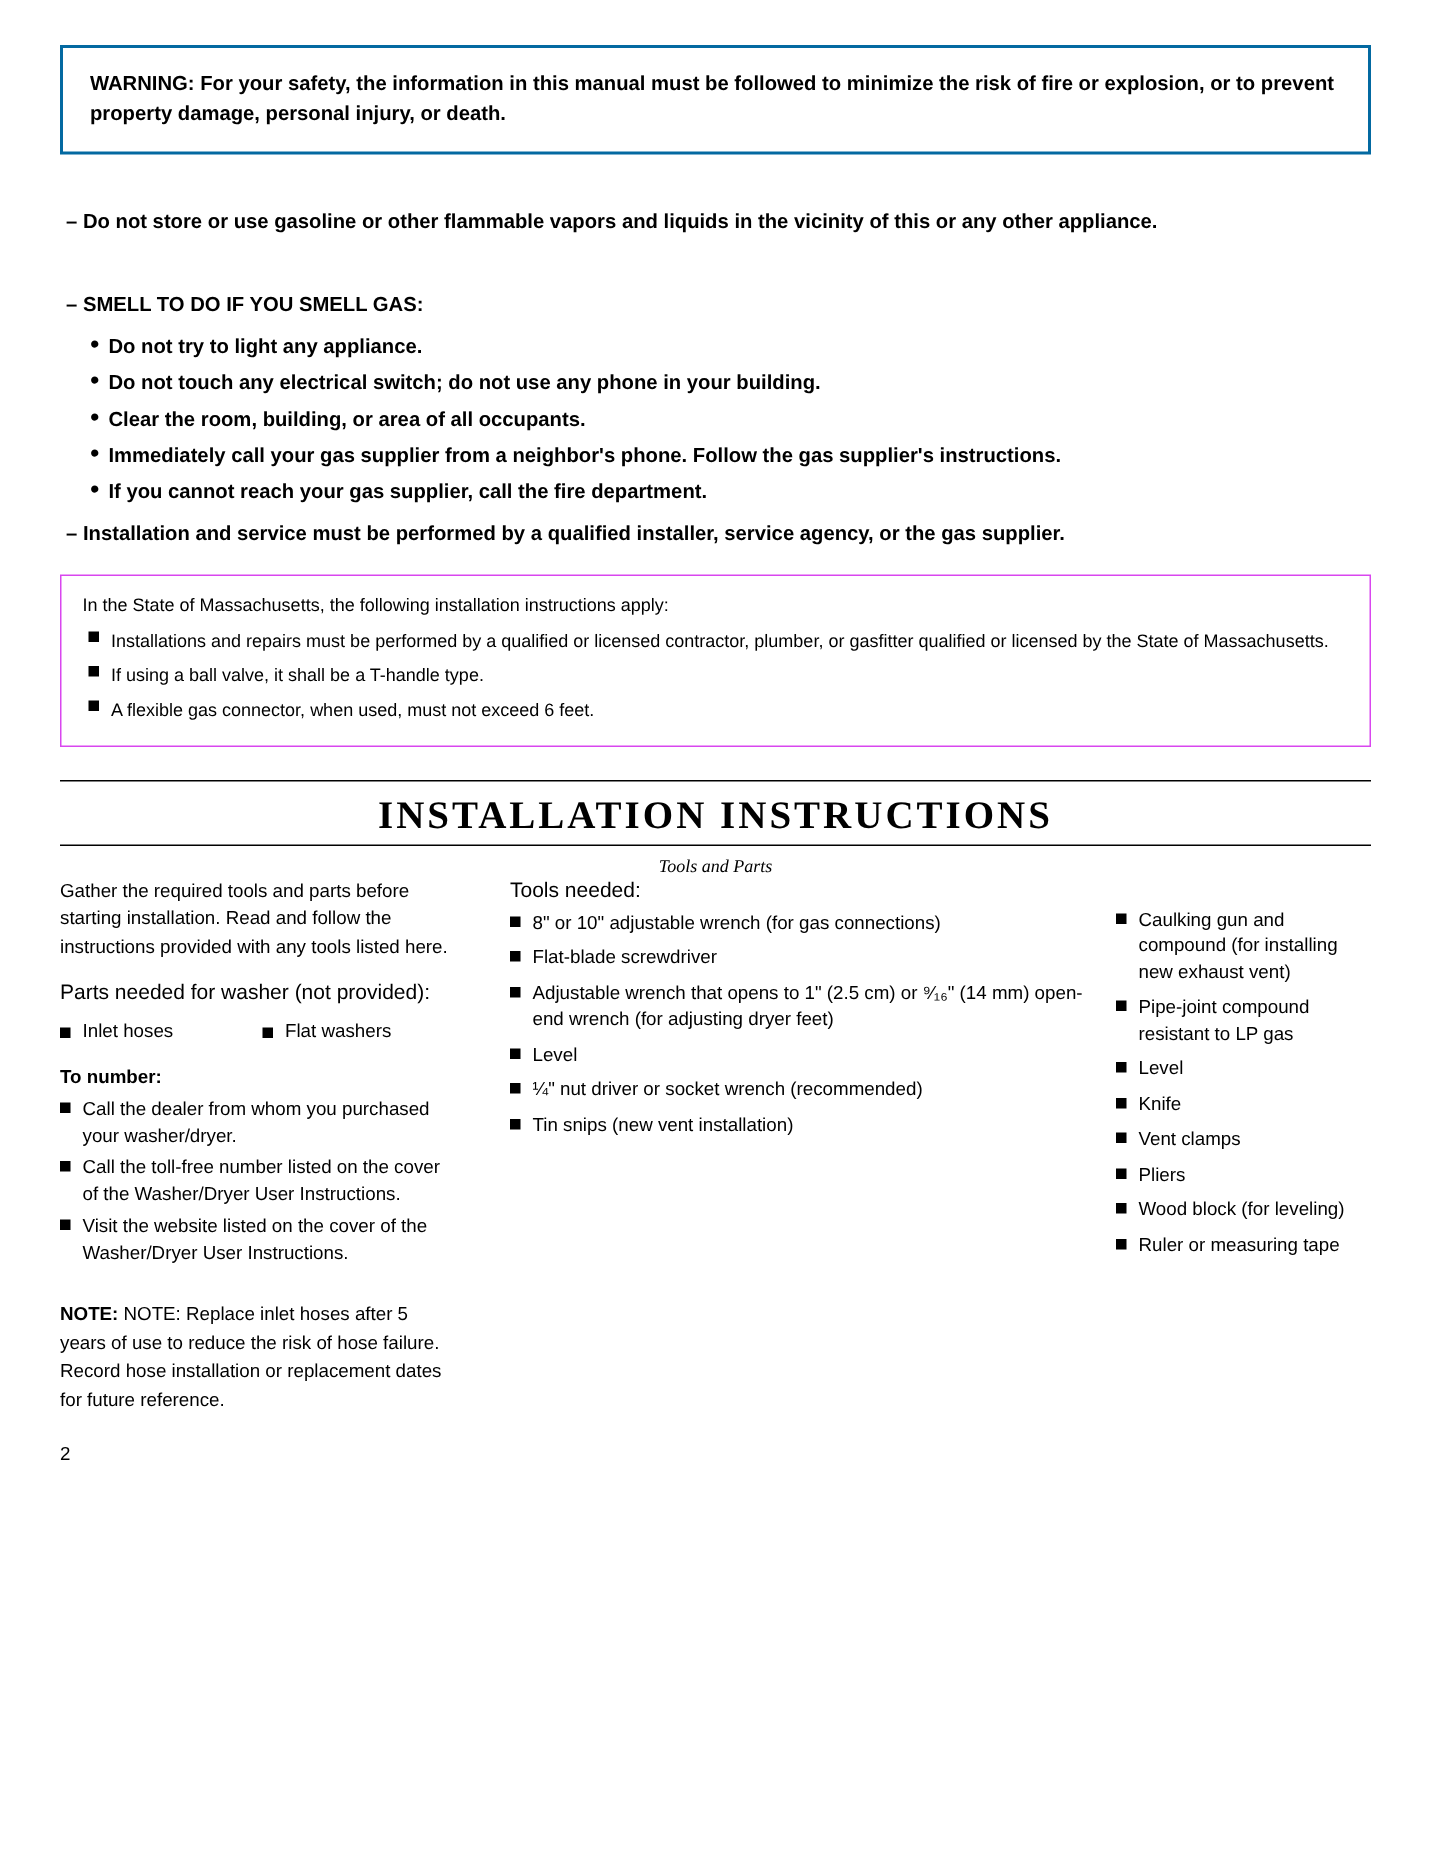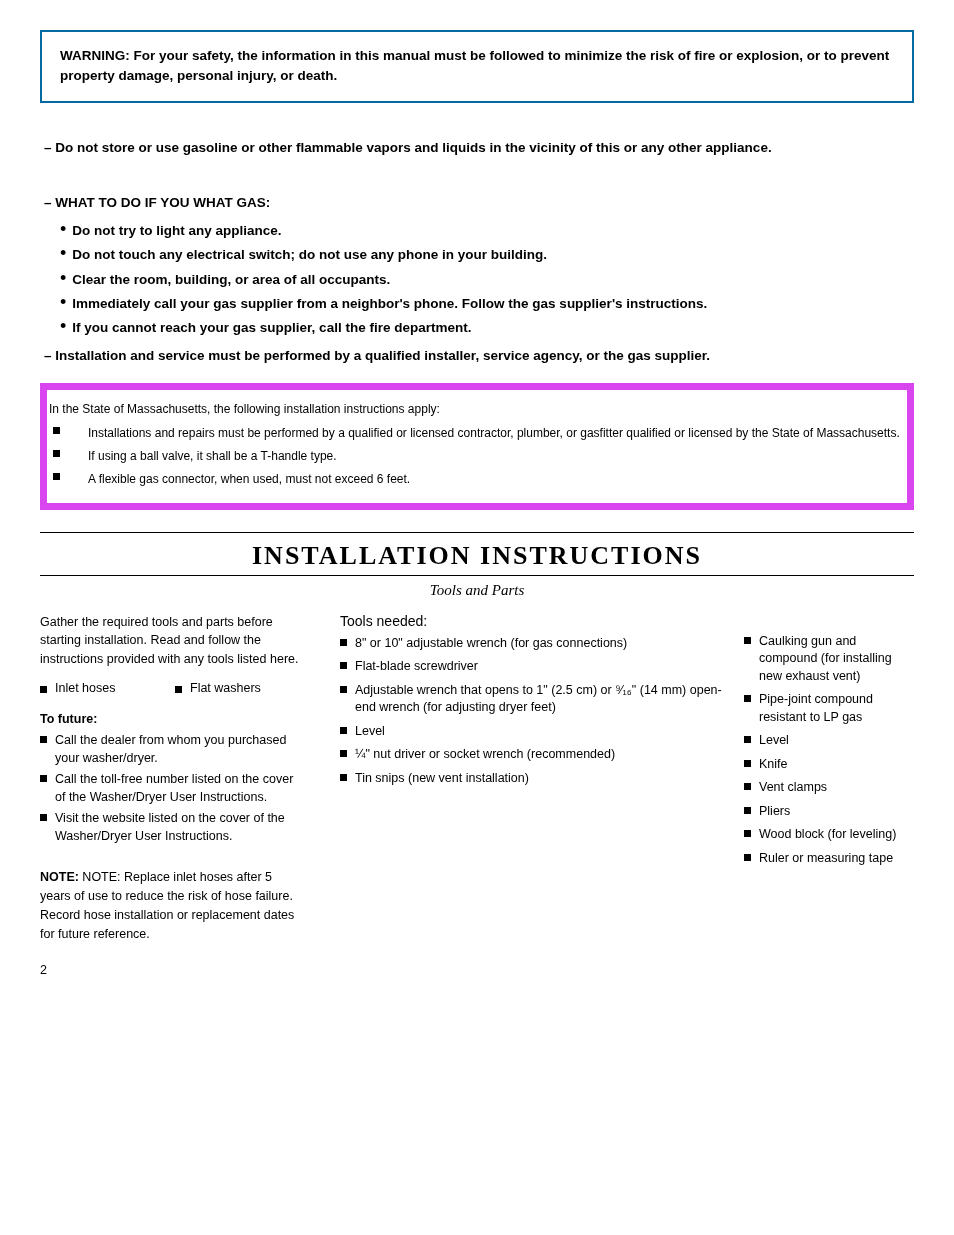--- a/index.html
+++ b/index.html
@@ -211,7 +211,7 @@
     <span>– Do not store or use gasoline or other flammable vapors and liquids in the vicinity of this or any other appliance.</span>
   </div>
   <div class="item dash">
-    <span>– WHAT TO DO IF YOU WHAT GAS:</span>
+    <span>– SMELL TO DO IF YOU SMELL GAS:</span>
   </div>
 
   <div class="sub-item">

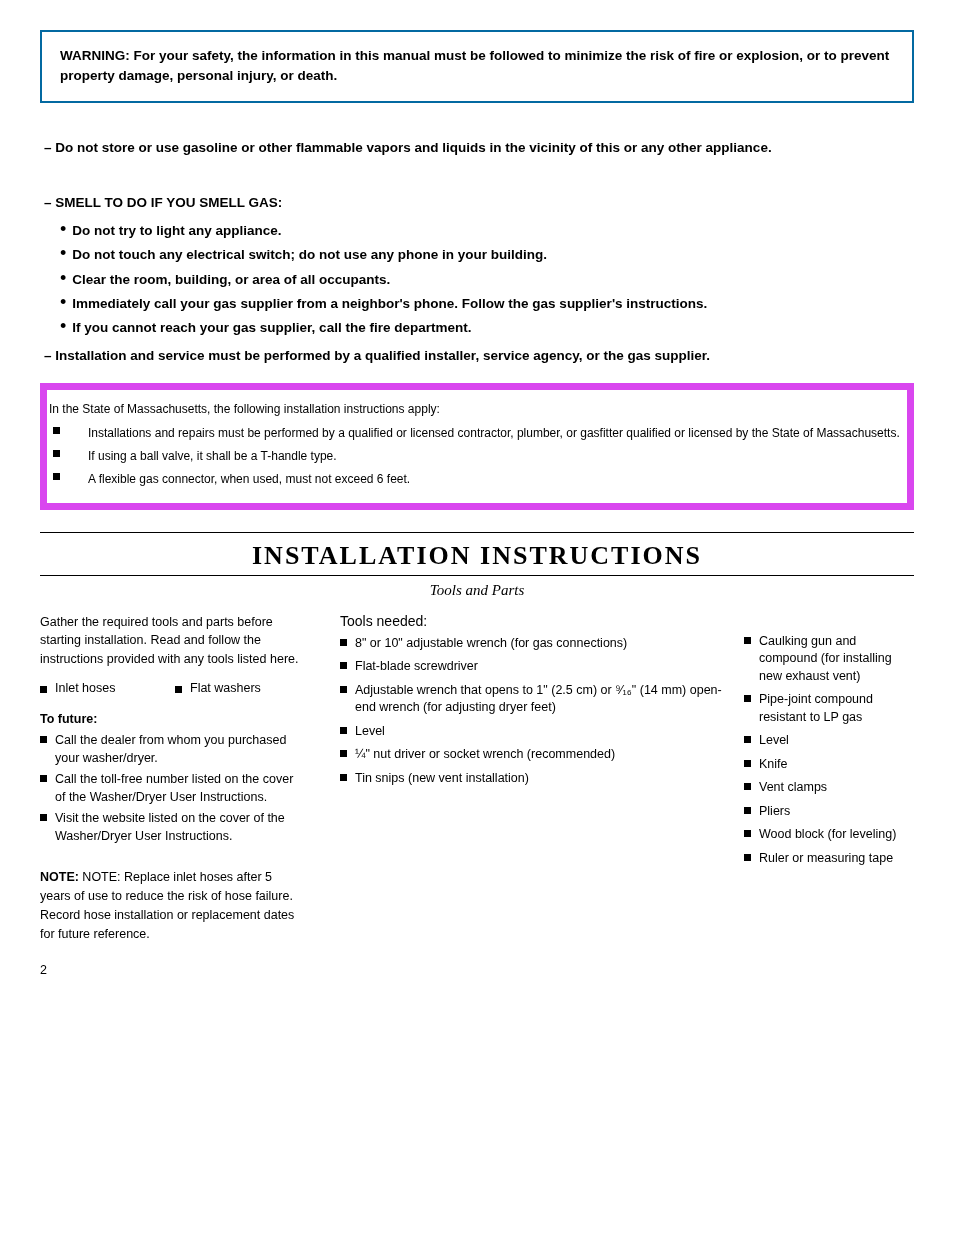--- a/index.html
+++ b/index.html
@@ -62,8 +62,8 @@
 
     
     .mass-box {
-      border: 7px solid #d946ef;
-      padding: 10px 2px;
+      border: 1px solid #d946ef;
+      padding: 10px 14px;
       margin-bottom: 22px;
       font-size: 12px;
       line-height: 1.5;

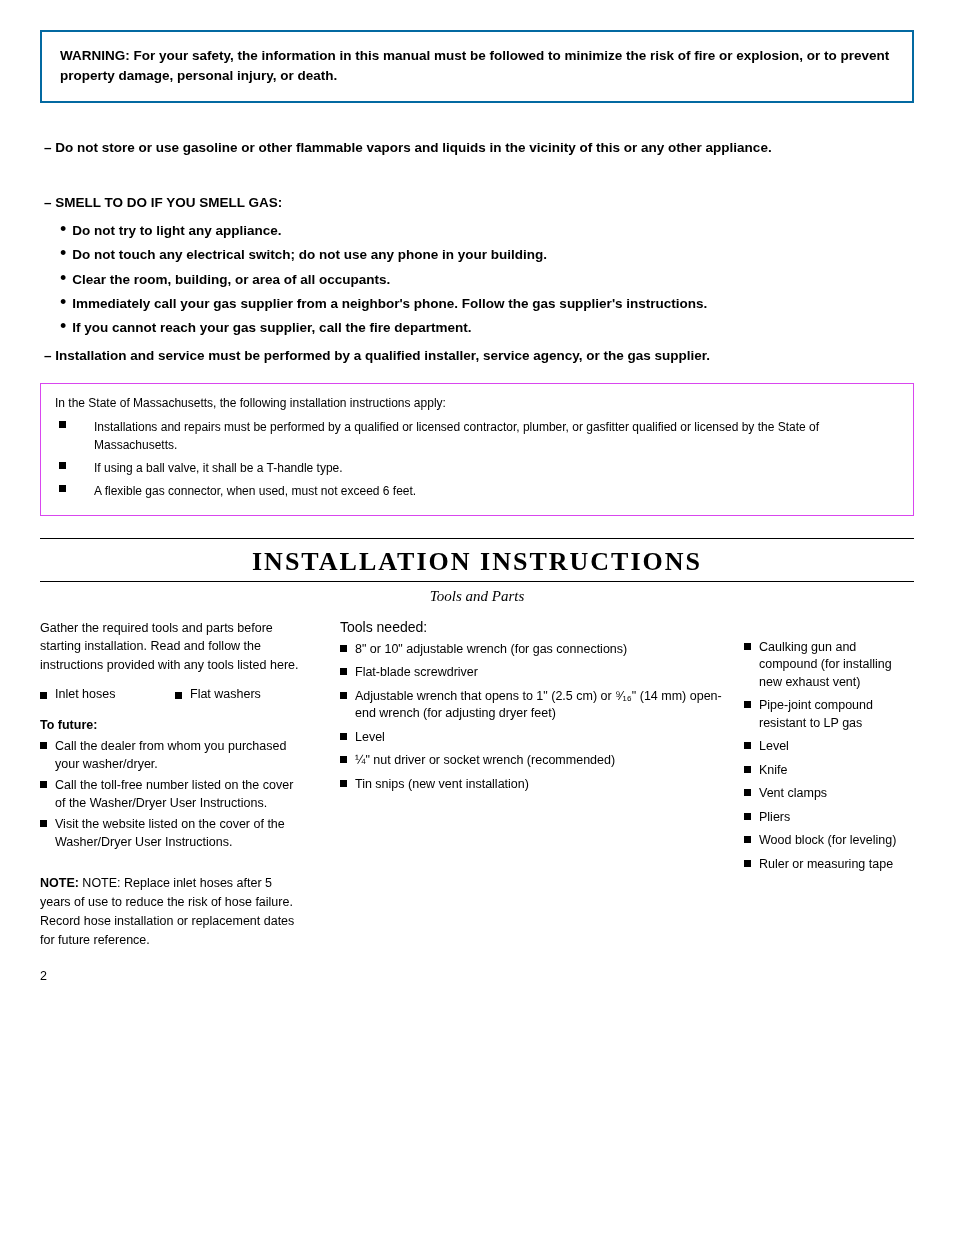--- a/index.html
+++ b/index.html
@@ -76,7 +76,6 @@
       align-items: flex-start;
       margin-bottom: 5px;
       padding-left: 4px;
-      gap: 20px;
     }
     .square-bullet {
       width: 7px;

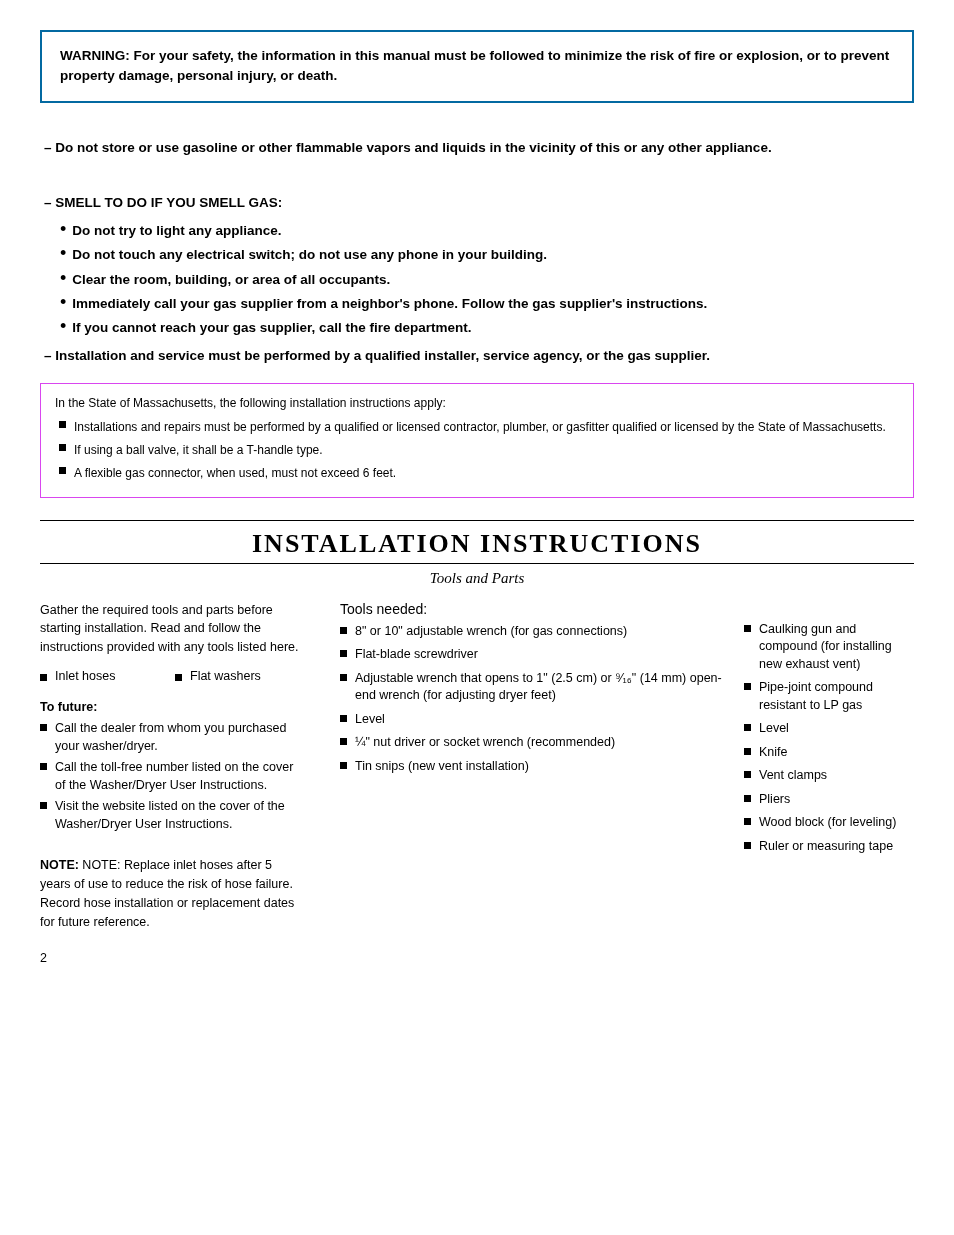--- a/index.html
+++ b/index.html
@@ -107,10 +107,9 @@
     
     .tools-subtitle {
       text-align: center;
-      font-size: 15px;
+      font-size: 12px;
       font-style: italic;
       font-family: 'Times New Roman', serif;
-      margin-bottom: 14px;
     }
 
     

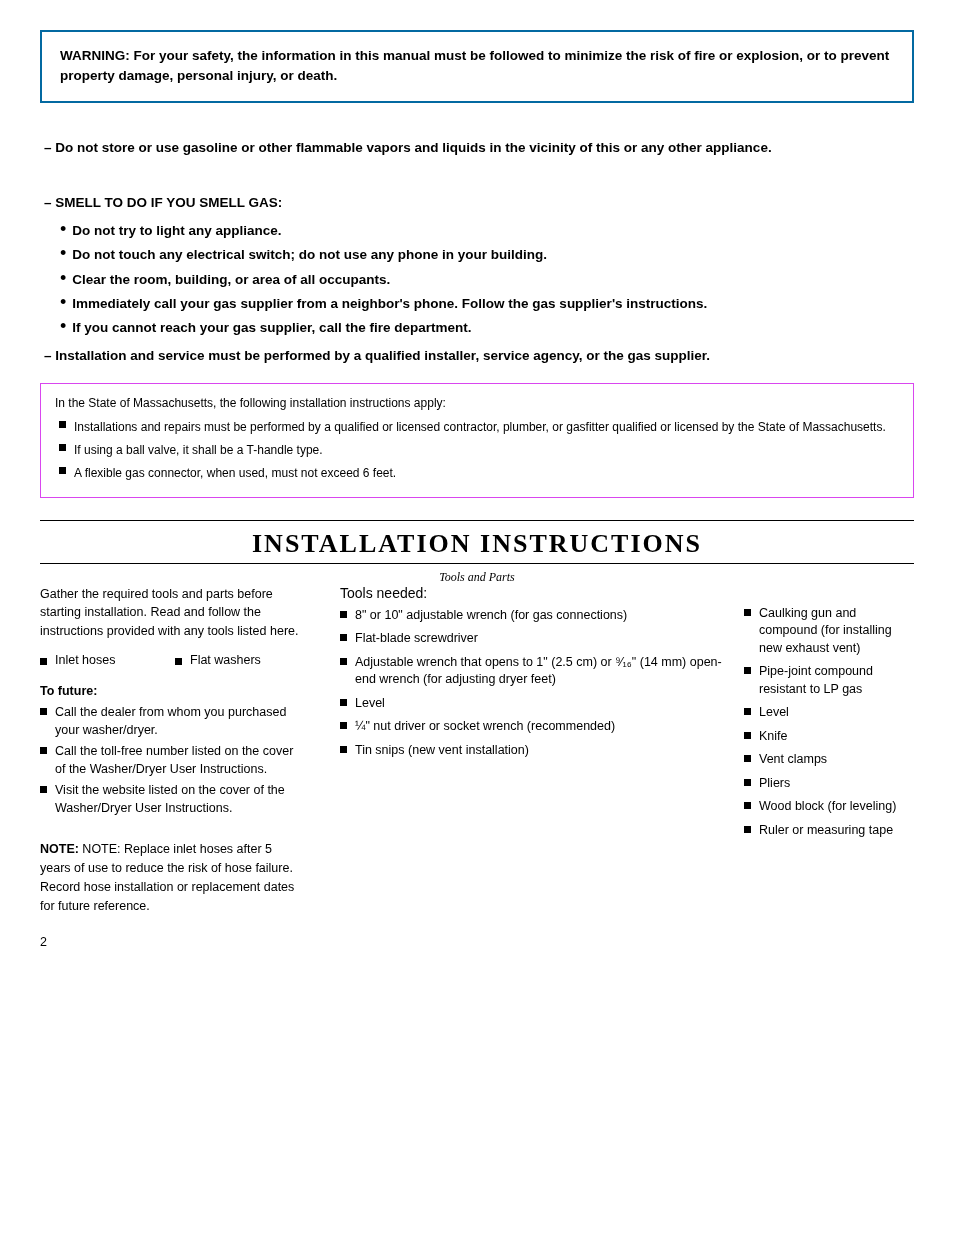--- a/index.html
+++ b/index.html
@@ -264,6 +264,7 @@
   <div class="left-col">
     <p style="margin-bottom:10px;">Gather the required tools and parts before starting installation. Read and follow the instructions provided with any tools listed here.</p>
 
+    <div class="col-section-title">Parts needed for washer (not provided):</div>
 
     <div class="parts-grid">
       <div class="parts-col">

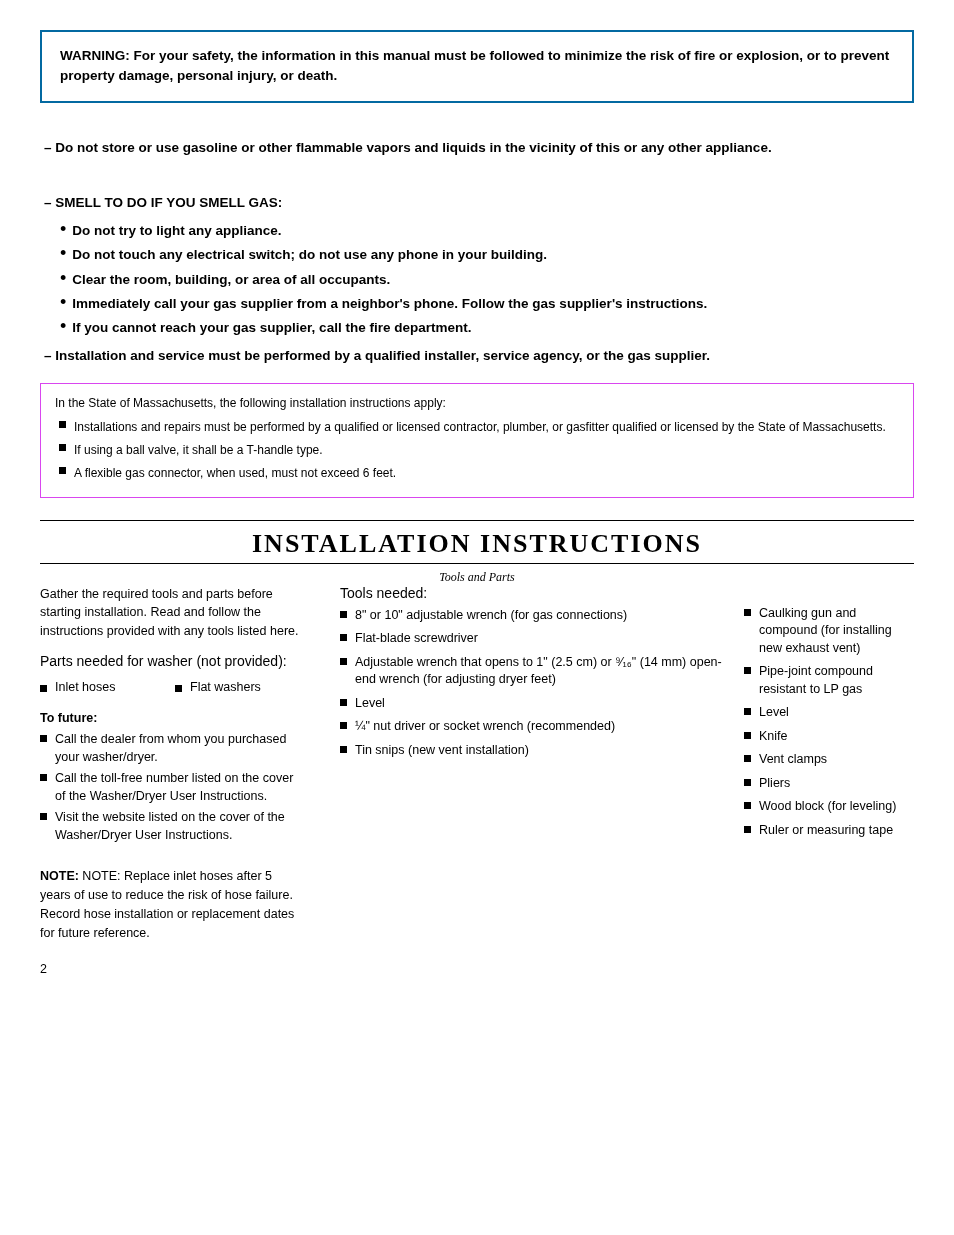--- a/index.html
+++ b/index.html
@@ -281,7 +281,7 @@
       </div>
     </div>
 
-    <div class="to-order-title">To future:</div>
+    <div class="to-order-title">To number:</div>
 
     <div class="order-item">
       <div class="square-bullet" style="margin-top:4px;"></div>

